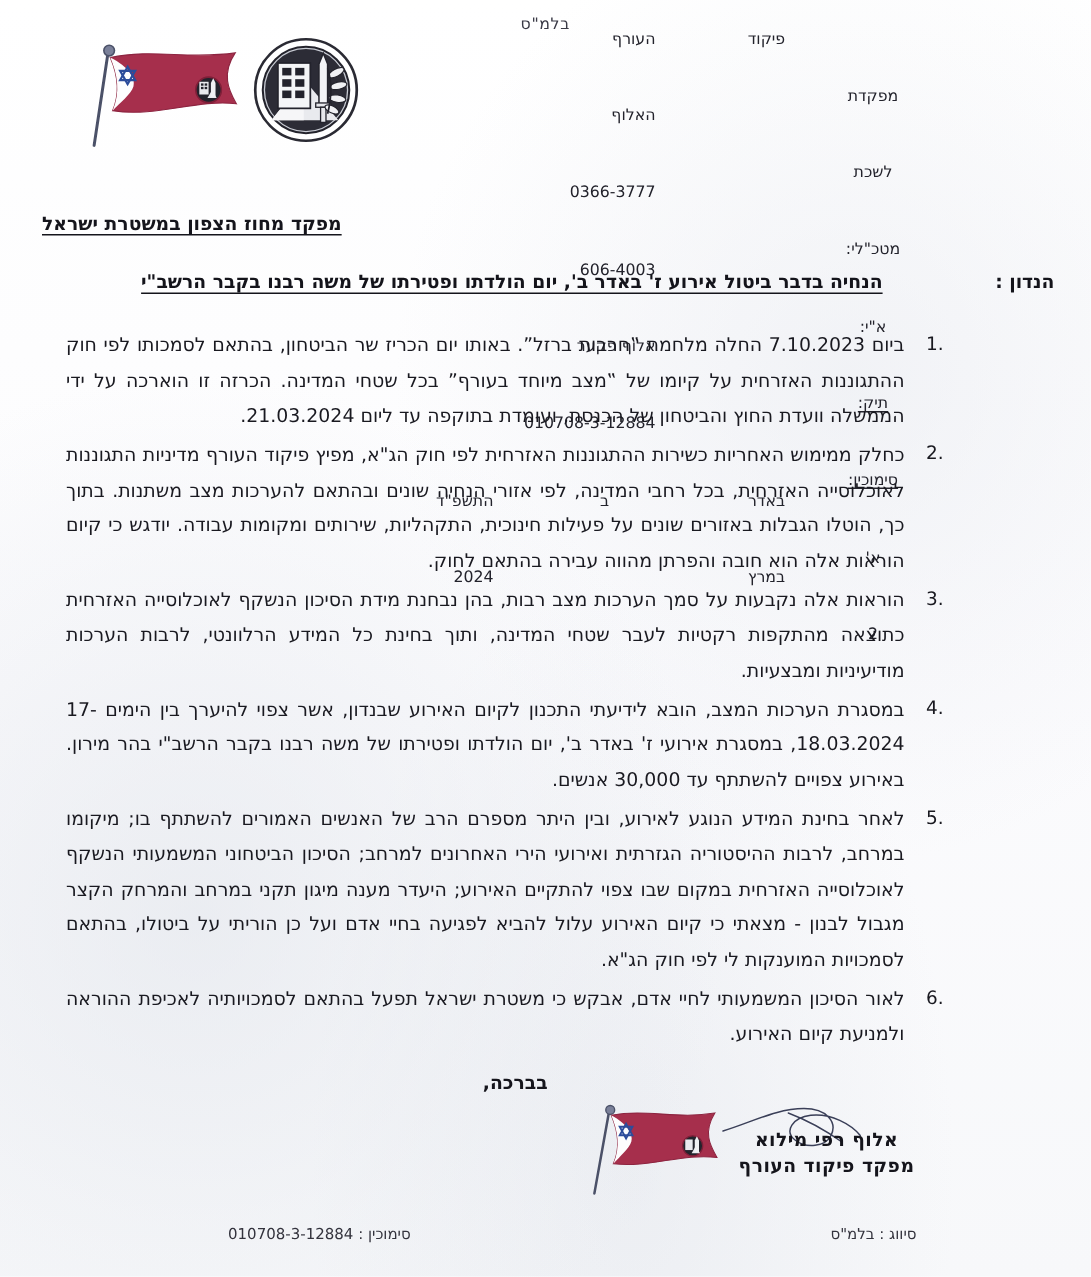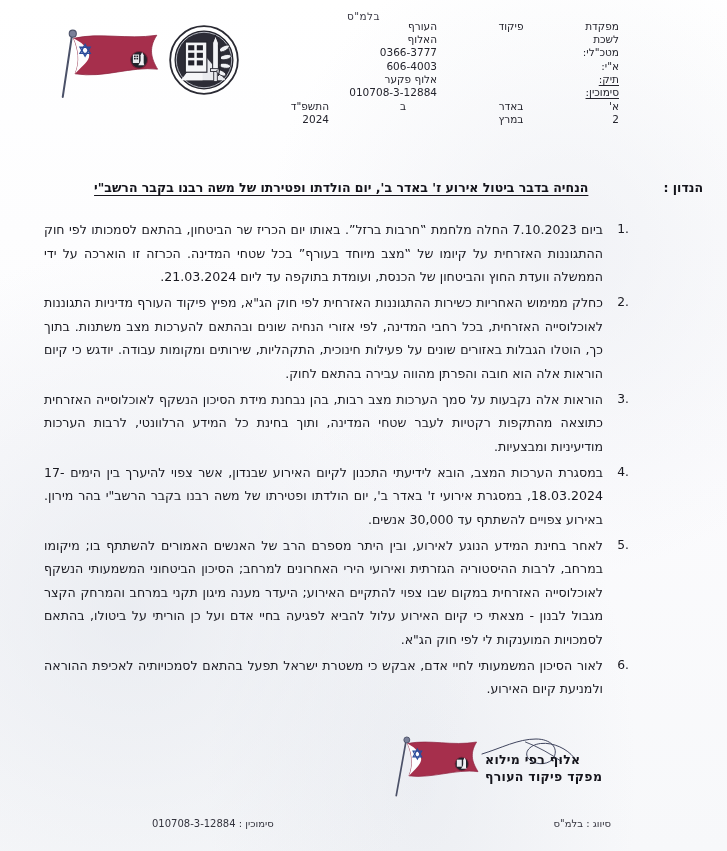--- a/index.html
+++ b/index.html
@@ -59,8 +59,9 @@
   }
   .lh-label {
     width: 74px;
-    text-align: right;
+    text-align: center;
     flex: 0 0 74px;
+    margin-top: 38px;
   }
   .lh-mid {
     width: 68px;

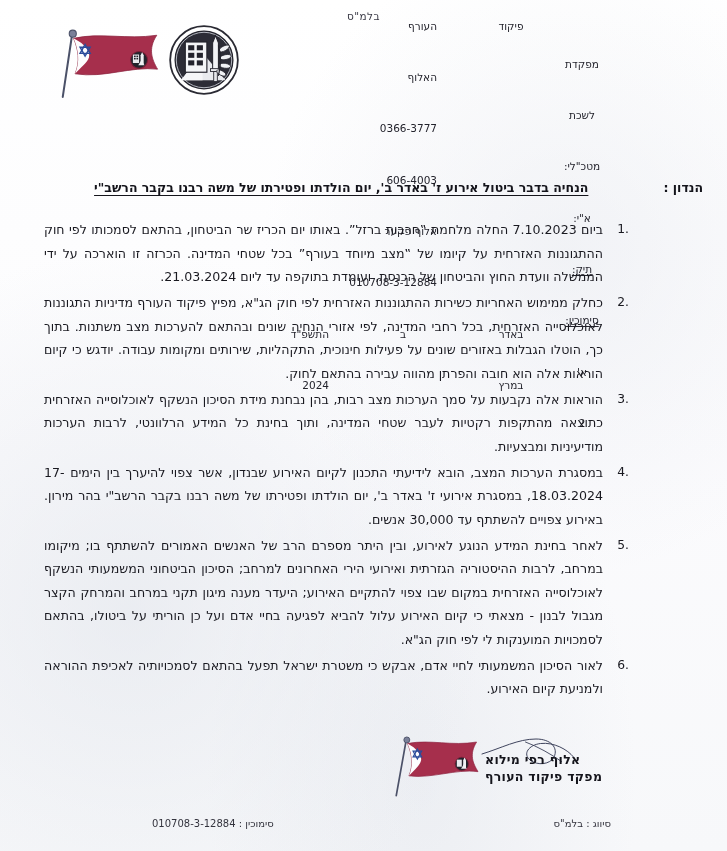--- a/index.html
+++ b/index.html
@@ -358,6 +358,9 @@
 
   </div>
 
+  <div class="addressee">
+    <span>מפקד מחוז הצפון במשטרת ישראל</span>
+  </div>
 
   <div class="subject">
     <span class="subject-label">הנדון :</span>

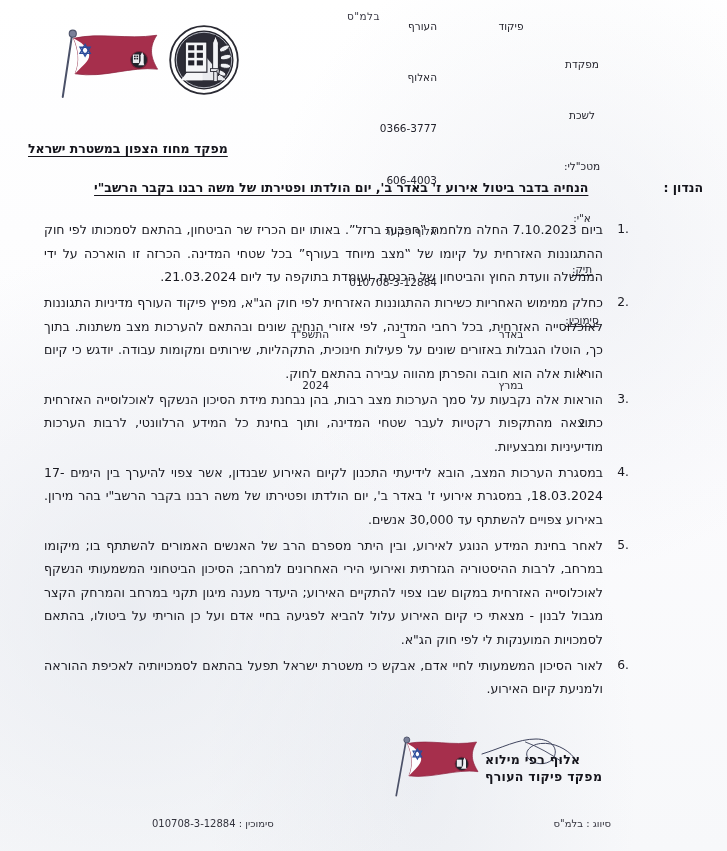--- a/index.html
+++ b/index.html
@@ -401,6 +401,7 @@
 
   </div>
 
+  <div class="closing">בברכה,</div>
 
   <div class="sign-block">
     <svg class="sign-flag" viewBox="0 0 130 88">

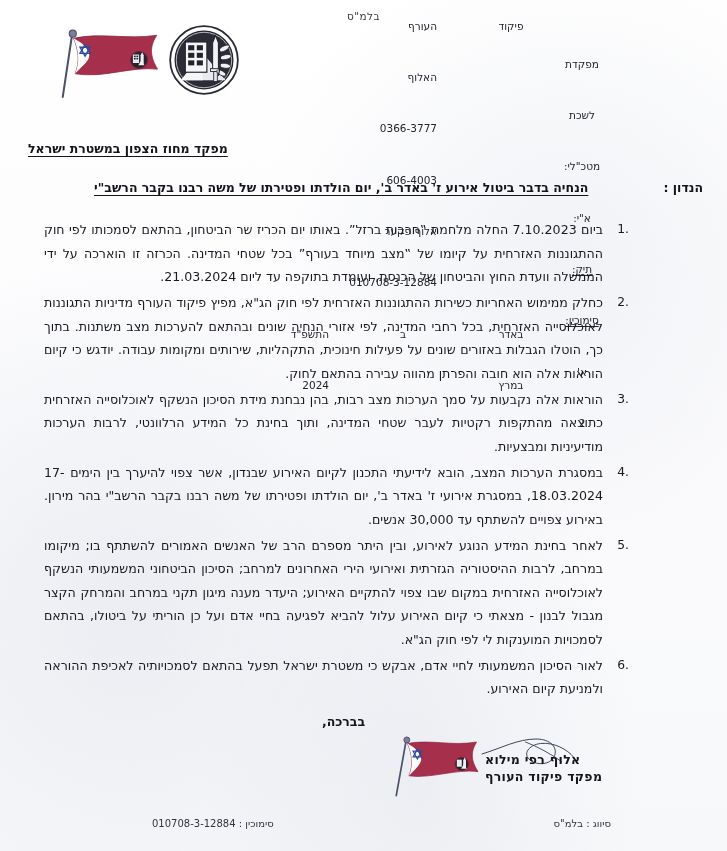--- a/index.html
+++ b/index.html
@@ -210,7 +210,7 @@
     right: 0;
     top: 17px;
     width: 132px;
-    text-align: left;
+    text-align: center;
     font-size: 12.5px;
     font-weight: bold;
     line-height: 16.5px;

